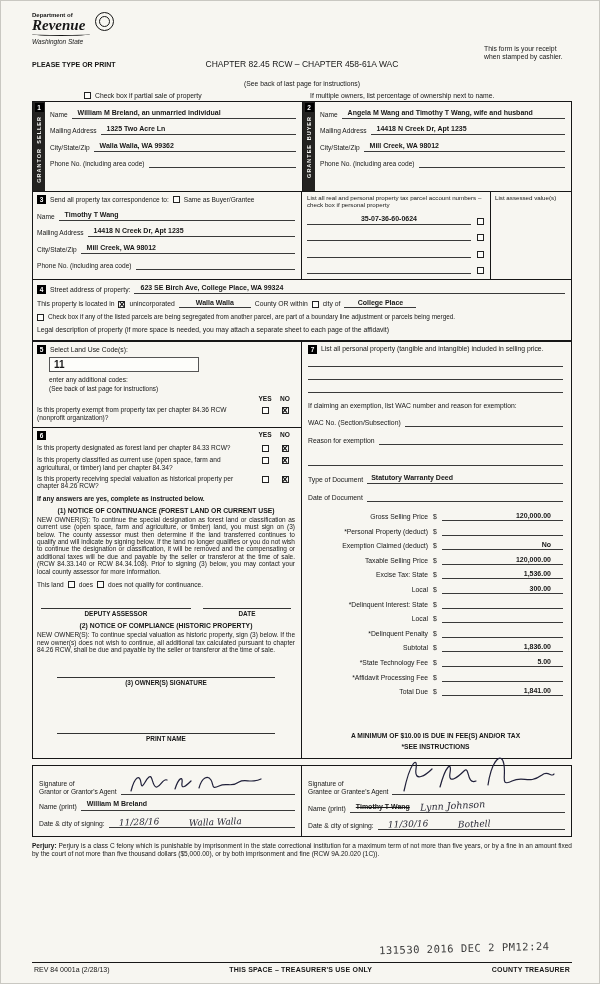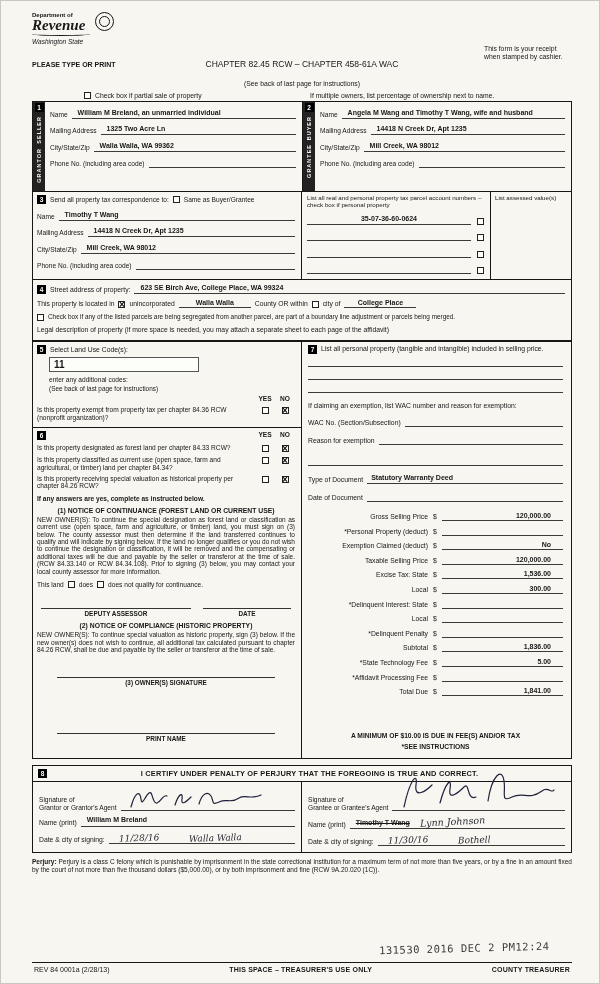--- a/index.html
+++ b/index.html
@@ -513,10 +513,6 @@
   </div>
 
   <div class="blockC">
-    <div class="certify-row">
-      <span class="numbox">8</span>
-      <span class="certify-text">I CERTIFY UNDER PENALTY OF PERJURY THAT THE FOREGOING IS TRUE AND CORRECT.</span>
-    </div>
     <div class="sig-grid">
       <div class="sig-half left">
         <div class="sig-row">

